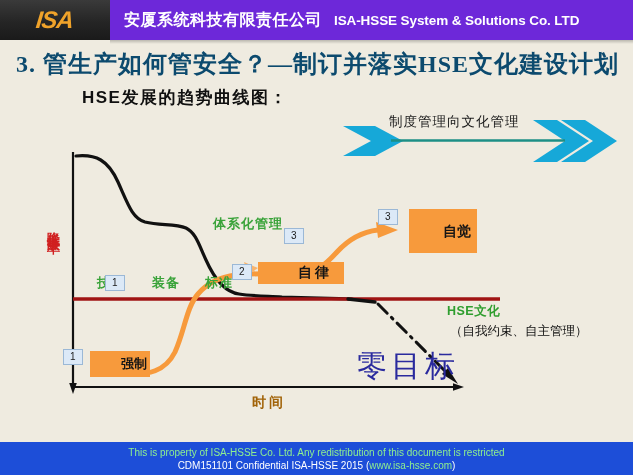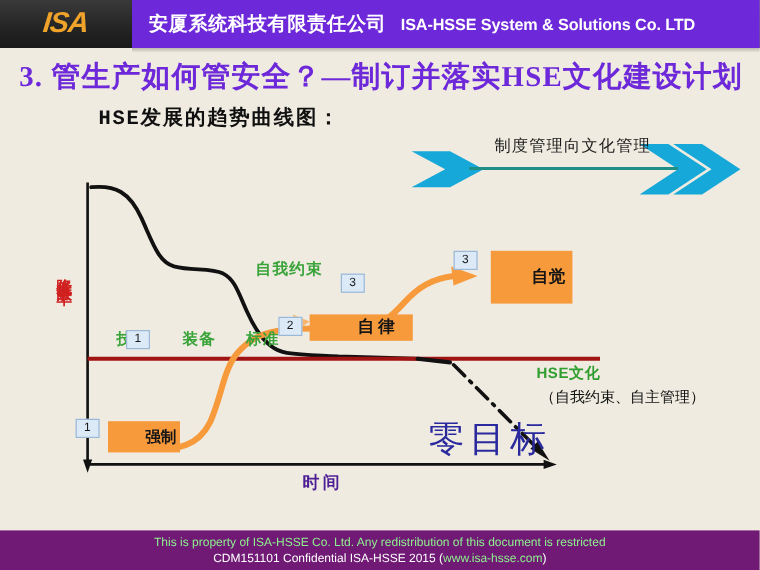--- a/index.html
+++ b/index.html
@@ -50,7 +50,7 @@
   #slide-title{
     position:absolute;left:16px;top:48px;
     font-family:"Liberation Serif", serif;
-    font-weight:bold;font-size:24px;color:#6d28d9;
+    font-weight:bold;font-size:24px;color:#0c4a6e;
     letter-spacing:1px;white-space:nowrap;
   }
   #subtitle{

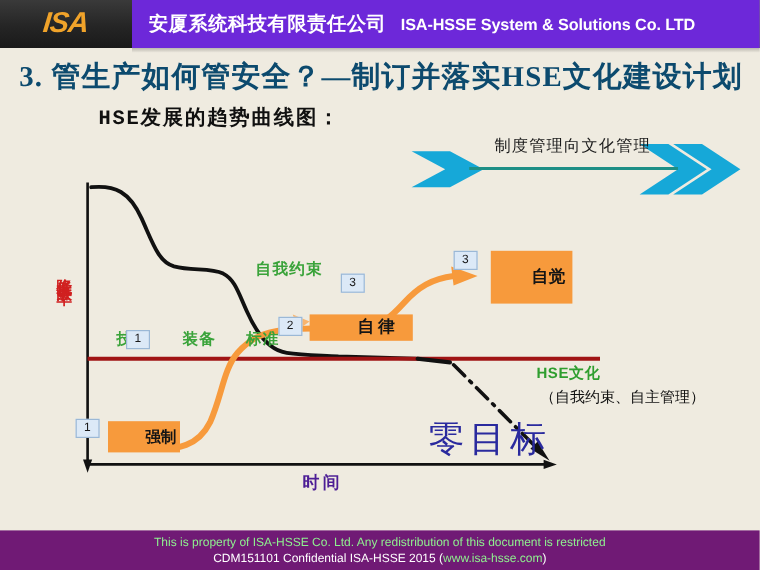--- a/index.html
+++ b/index.html
@@ -55,7 +55,7 @@
   }
   #subtitle{
     position:absolute;left:82px;top:86px;
-    font-family:Liberation Mono, monospace;
+    font-family:Liberation Sans, sans-serif;
     font-weight:bold;font-size:17px;color:#101010;
     letter-spacing:1.5px;white-space:nowrap;
   }

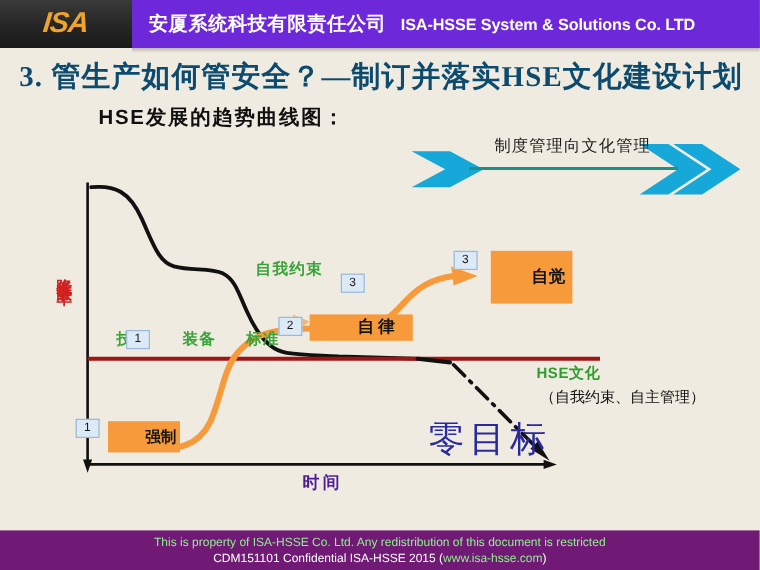--- a/index.html
+++ b/index.html
@@ -66,7 +66,7 @@
   }
   #banner svg{display:block;}
   .banner-line1{
-    position:absolute;left:79px;top:1px;
+    position:absolute;left:56px;top:1px;
     font-family:Liberation Sans, sans-serif;
     font-size:13.5px;color:#1a1a1a;letter-spacing:1px;white-space:nowrap;
   }

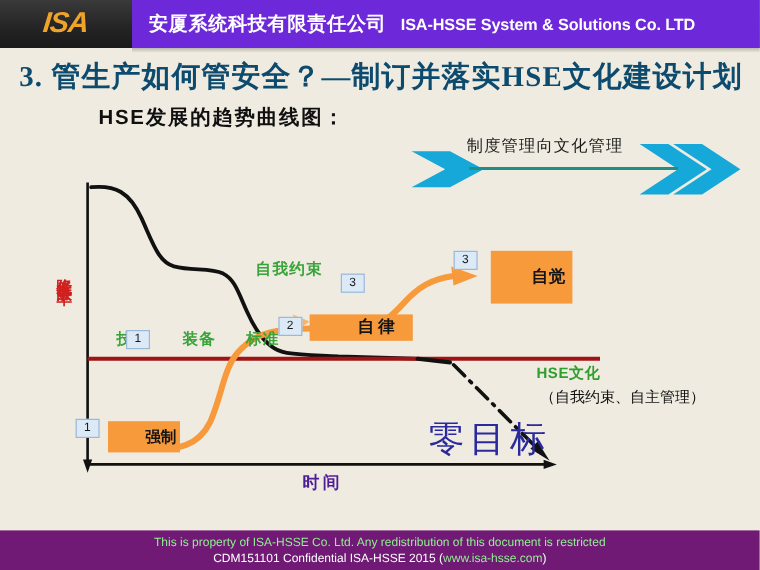--- a/index.html
+++ b/index.html
@@ -255,7 +255,7 @@
   <div class="top-label" id="lbl-biaozhun">标准</div>
 </div>
 
-<div id="lbl-tixihua">自我约束</div>
+<div id="lbl-tixihua">体系化管理</div>
 <div id="lbl-hse-wenhua">HSE文化</div>
 <div id="lbl-hse-sub">（自我约束、自主管理）</div>
 <div id="lbl-lingmubiao">零目标</div>

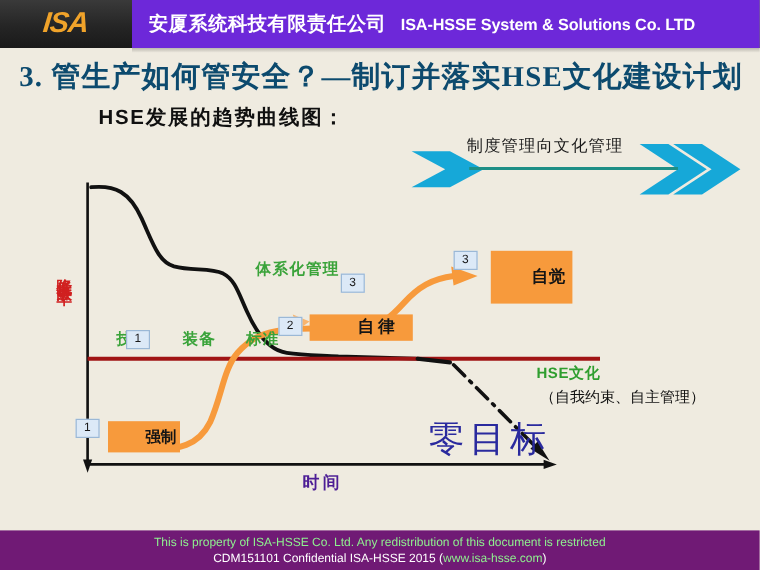--- a/index.html
+++ b/index.html
@@ -133,7 +133,7 @@
   #x-axis-label{
     position:absolute;left:252px;top:394px;
     font-family:"Liberation Serif", serif;
-    font-weight:bold;font-size:14px;color:#4c1d95;
+    font-weight:bold;font-size:14px;color:#a16207;
     letter-spacing:3px;white-space:nowrap;
   }
 

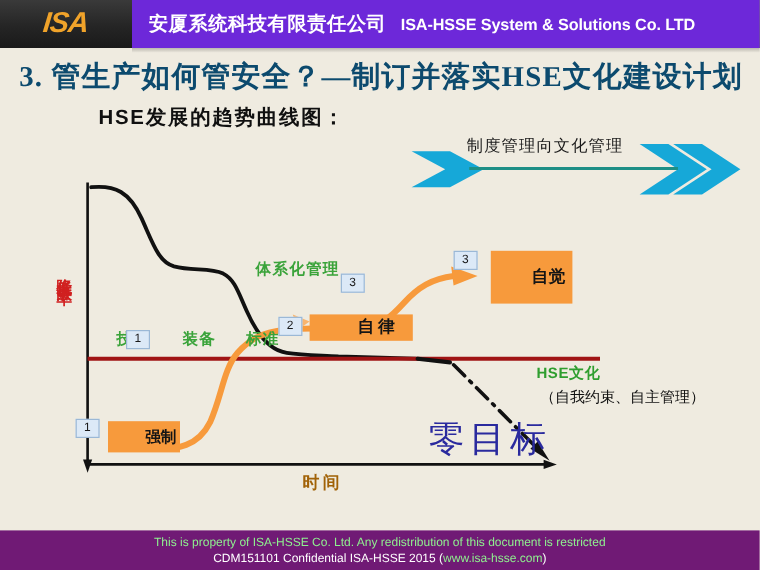--- a/index.html
+++ b/index.html
@@ -181,7 +181,7 @@
   
   #footer{
     position:absolute;left:0;bottom:0;width:633px;height:33px;
-    background:#701a75;
+    background:#1d4ed8;
     display:flex;flex-direction:column;
     align-items:center;justify-content:center;
   }

